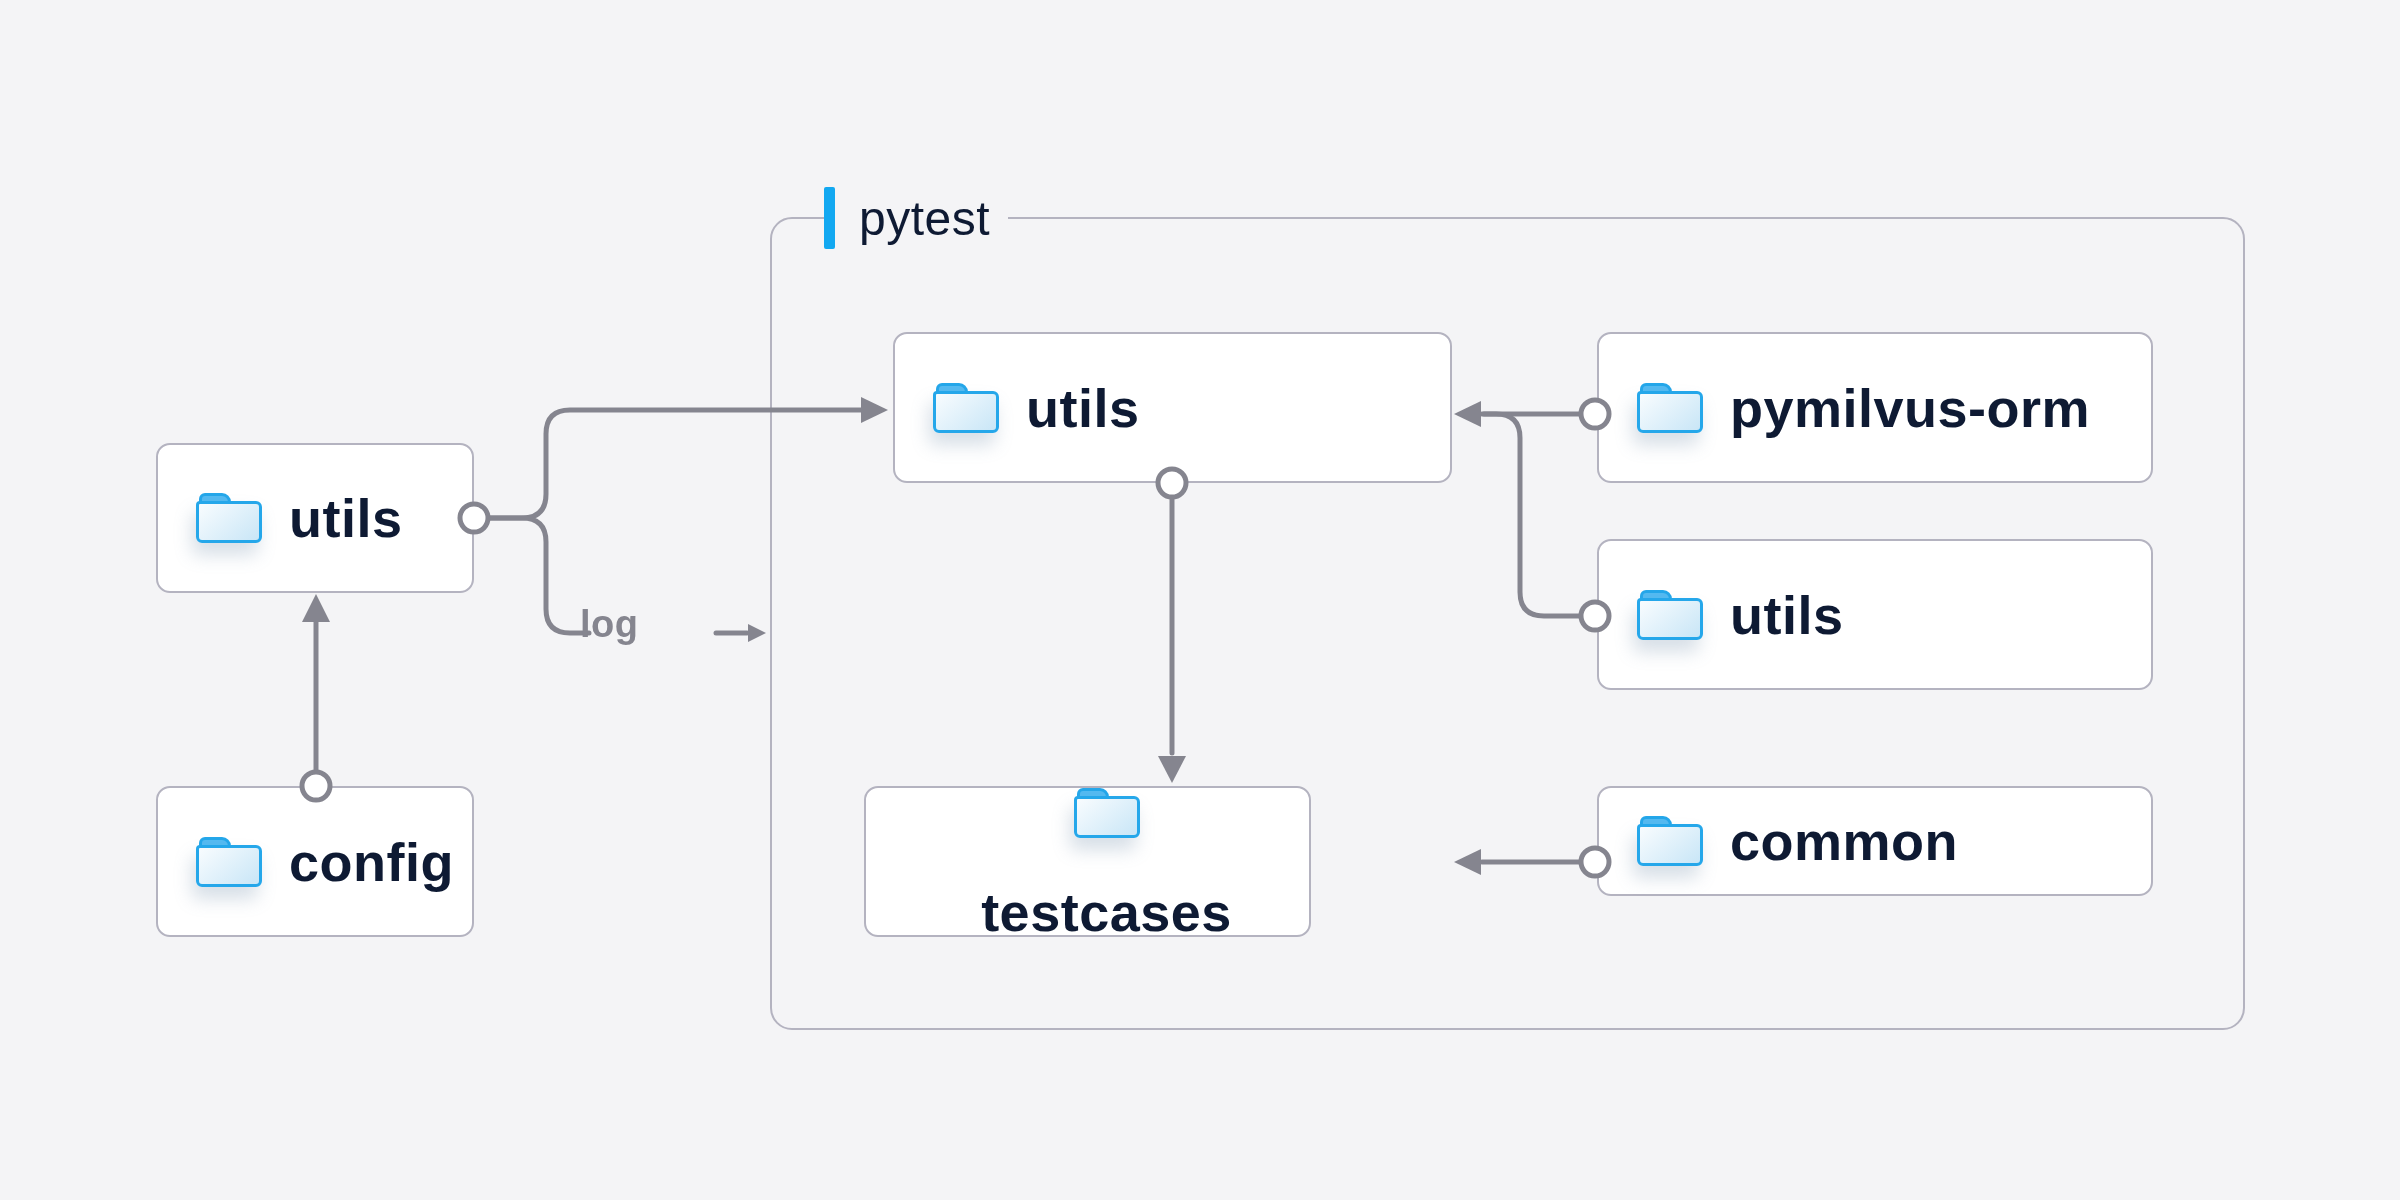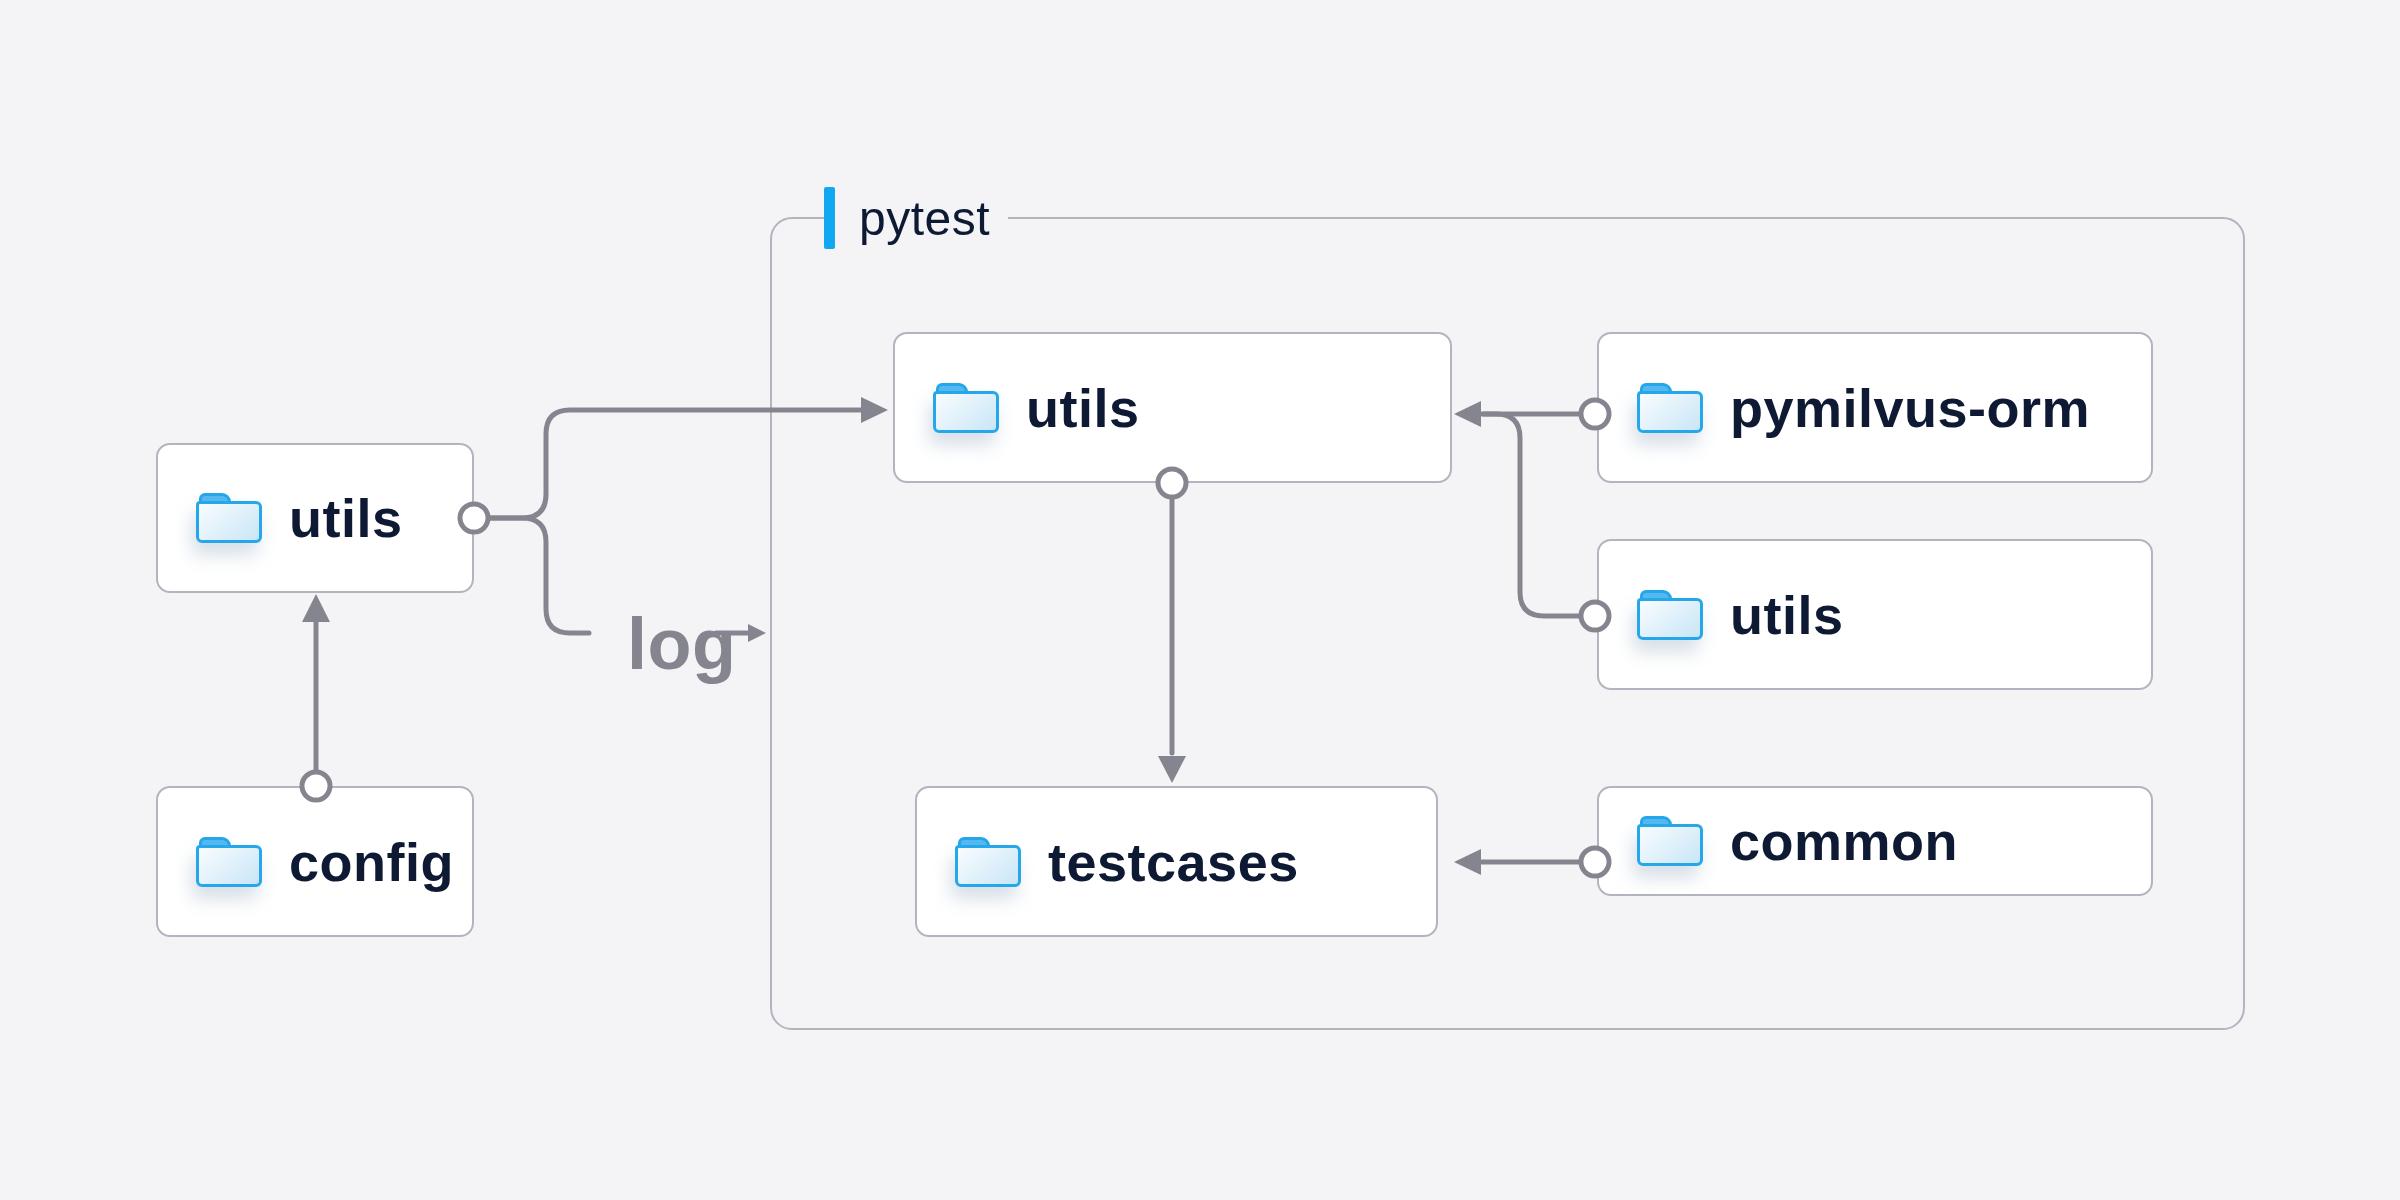--- a/index.html
+++ b/index.html
@@ -112,10 +112,10 @@
   
   .edge-label {
     position: absolute;
-    left: 627px;
+    left: 580px;
     top: 603px;
     z-index: 6;
-    font-size: 72px;
+    font-size: 38px;
     font-weight: 700;
     color: #85858f;
     letter-spacing: 0.5px;

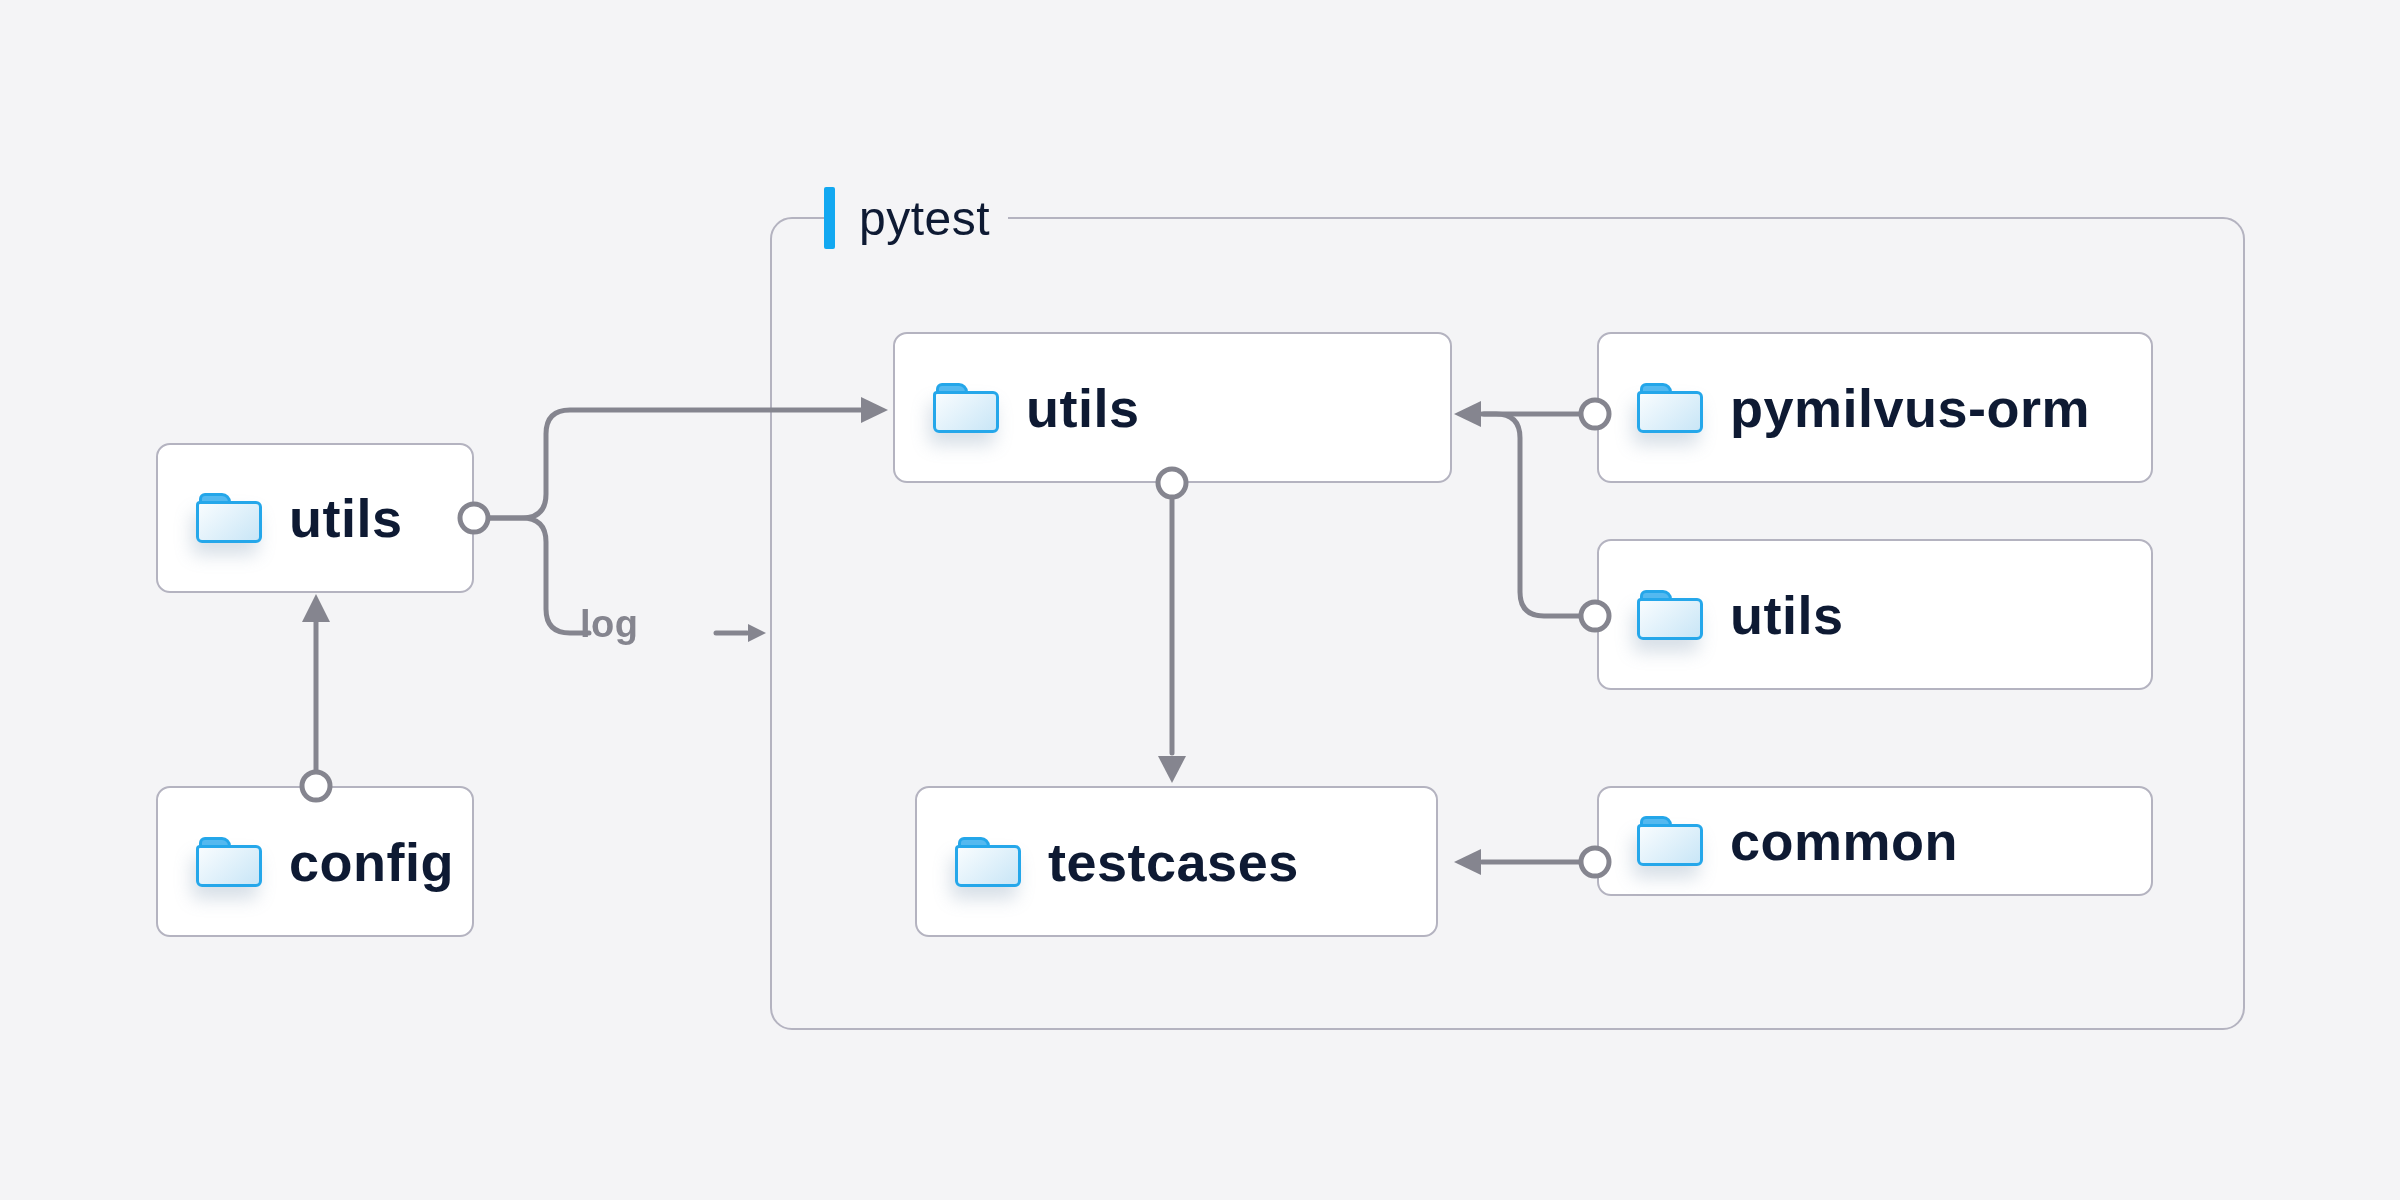--- a/index.html
+++ b/index.html
@@ -126,7 +126,7 @@
   .n-base       { left: 893px;  top: 332px; width: 559px; height: 151px; }
   .n-pymilvus   { left: 1597px; top: 332px; width: 556px; height: 151px; text-align: right; }
   .n-check      { left: 1597px; top: 539px; width: 556px; height: 151px; }
-  .n-testcases  { left: 915px;  top: 786px; width: 523px; height: 151px; }
+  .n-testcases  { left: 864px;  top: 786px; width: 447px; height: 151px; flex-direction: column; }
   .n-common     { left: 1597px; top: 786px; width: 556px; height: 110px; }
 </style>
 </head>

